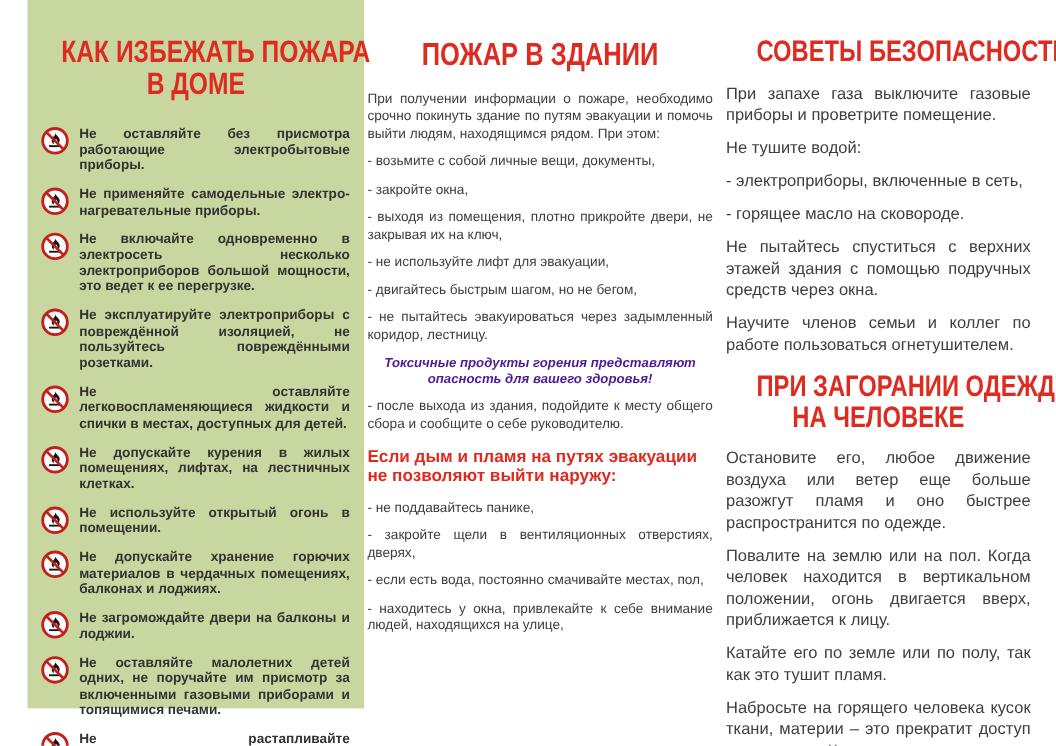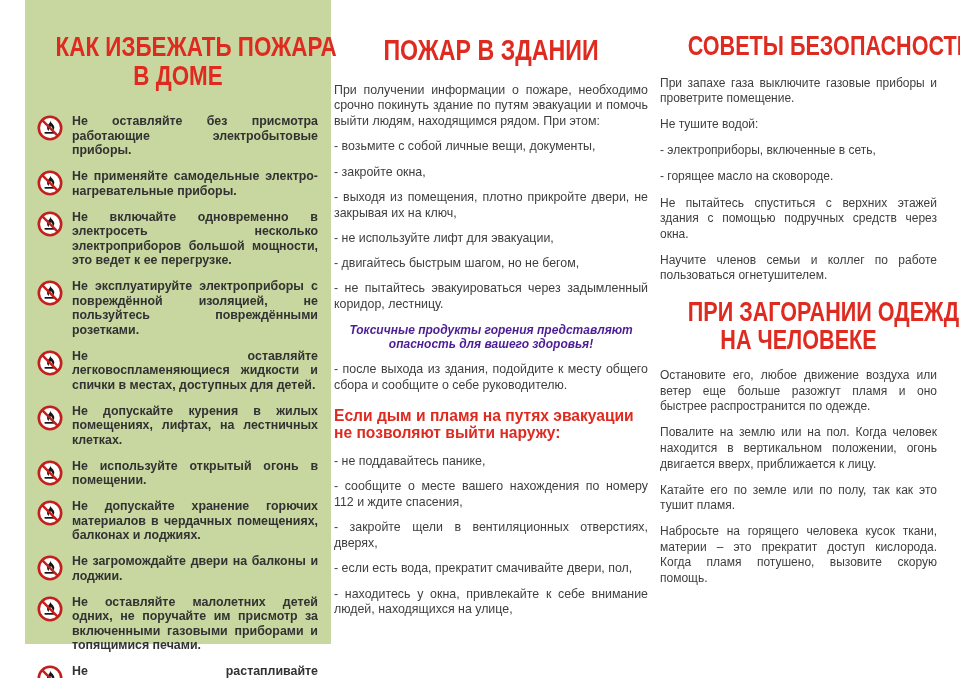--- a/index.html
+++ b/index.html
@@ -62,7 +62,7 @@
   
   .col-right{position:absolute;left:660px;top:0;width:277px;}
   .right-title{font-size:27px;margin-top:33px;margin-bottom:15px;}
-  .col-right .body-text{font-size:12px;line-height:1.3;}
+  .col-right .body-text{font-size:15px;line-height:1.3;}
   .col-right .para{margin-bottom:10.5px;}
   .clothes-title{font-size:27px;margin-top:15px;margin-bottom:14px;}
 </style>

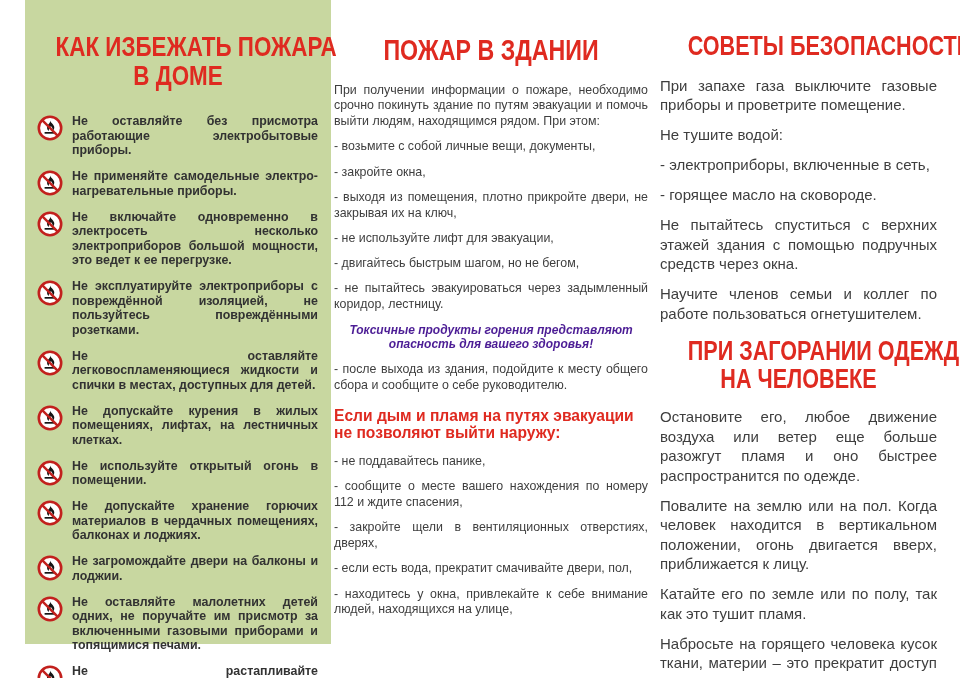--- a/index.html
+++ b/index.html
@@ -170,7 +170,6 @@
     <div class="body-text para">- после выхода из здания, подойдите к месту общего сбора и сообщите о себе руководителю.</div>
     <div class="subheading">Если дым и пламя на путях эвакуации не позволяют выйти наружу:</div>
     <div class="body-text para">- не поддавайтесь панике,</div>
-    <div class="body-text para">- сообщите о месте вашего нахождения по номеру 112 и ждите спасения,</div>
     <div class="body-text para">- закройте щели в вентиляционных отверстиях, дверях,</div>
     <div class="body-text para">- если есть вода, прекратит смачивайте двери, пол,</div>
     <div class="body-text para">- находитесь у окна, привлекайте к себе внимание людей, находящихся на улице,</div>

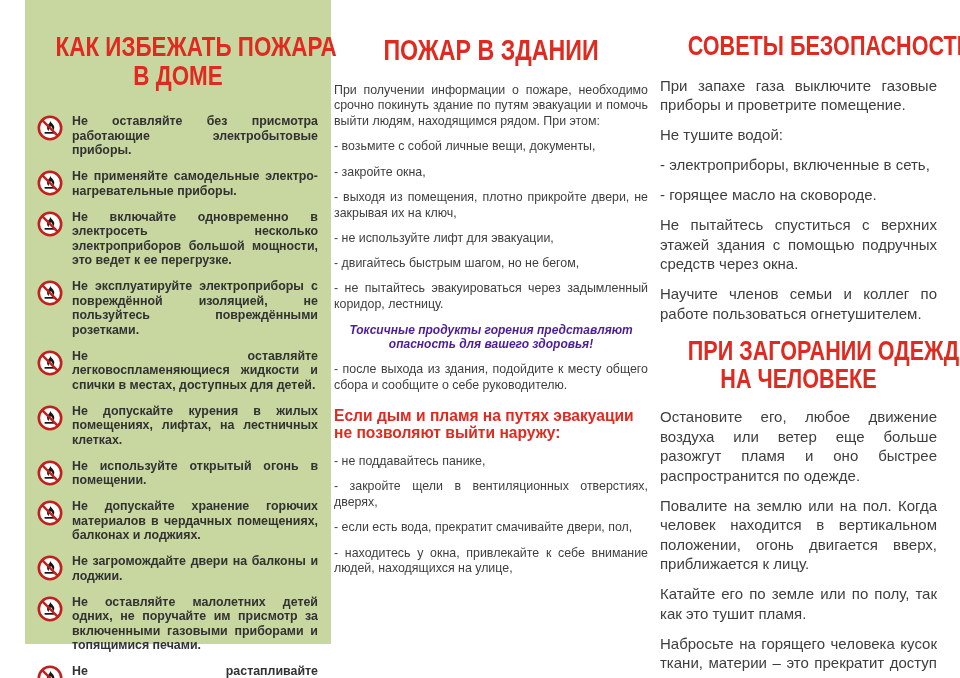--- a/index.html
+++ b/index.html
@@ -171,7 +171,7 @@
     <div class="subheading">Если дым и пламя на путях эвакуации не позволяют выйти наружу:</div>
     <div class="body-text para">- не поддавайтесь панике,</div>
     <div class="body-text para">- закройте щели в вентиляционных отверстиях, дверях,</div>
-    <div class="body-text para">- если есть вода, прекратит смачивайте двери, пол,</div>
+    <div class="body-text para">- если есть вода, постоянно смачивайте местах, пол,</div>
     <div class="body-text para">- находитесь у окна, привлекайте к себе внимание людей, находящихся на улице,</div>
 
   </div>

